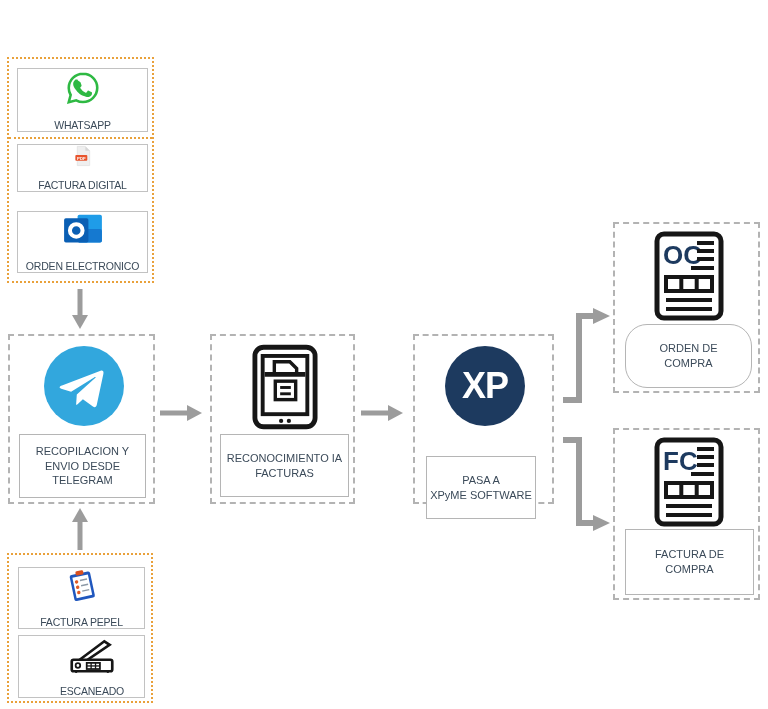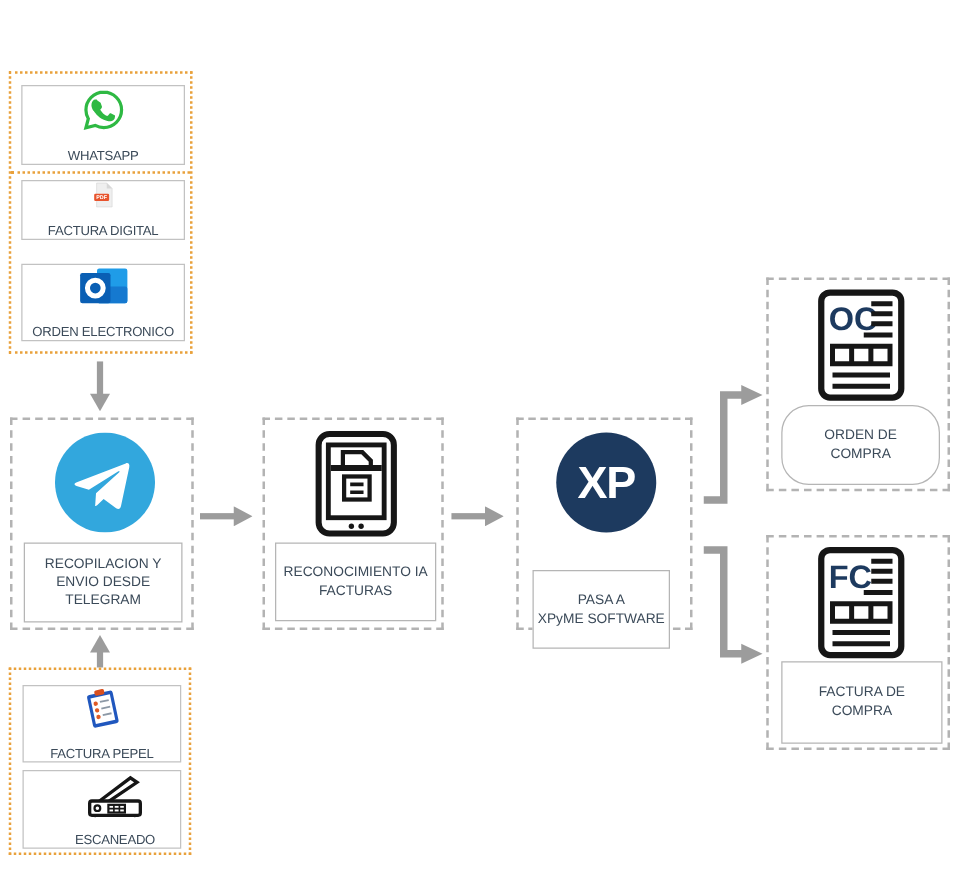--- a/index.html
+++ b/index.html
@@ -13,7 +13,7 @@
   
   .orange-box{position:absolute;border:2px dotted #e9a13b;background:#fff;}
   #src-digital{left:7px;top:57px;width:147px;height:226px;}
-  #src-paper{left:7px;top:534px;width:146px;height:150px;}
+  #src-paper{left:7px;top:553px;width:146px;height:150px;}
   .orange-divider{position:absolute;left:0;right:0;top:78px;border-top:2px dotted #e9a13b;}
 
   .card{position:absolute;background:#fff;border:1px solid #c2c2c2;

